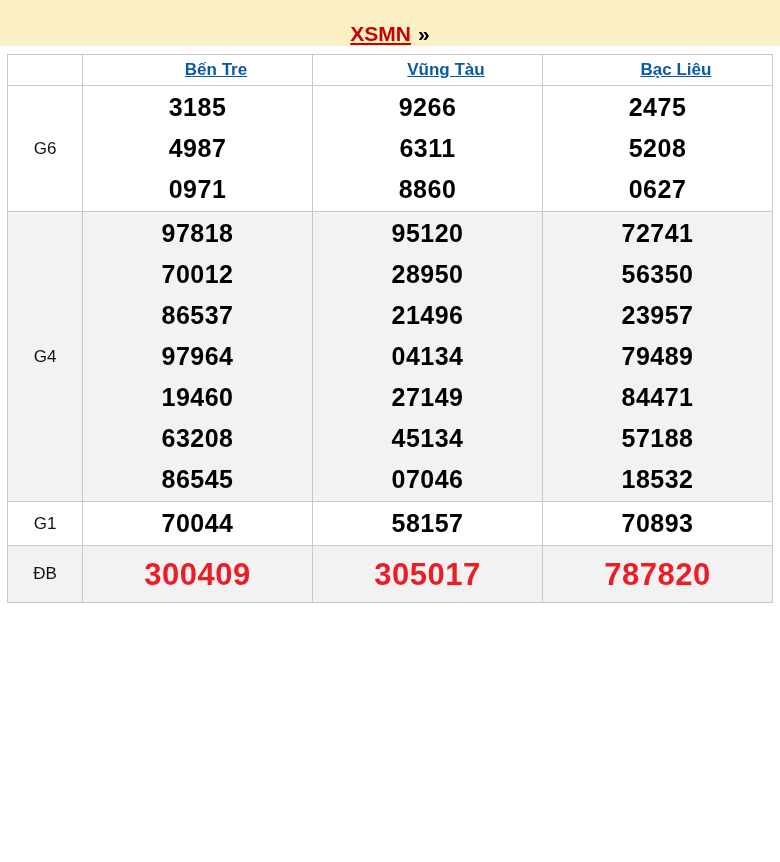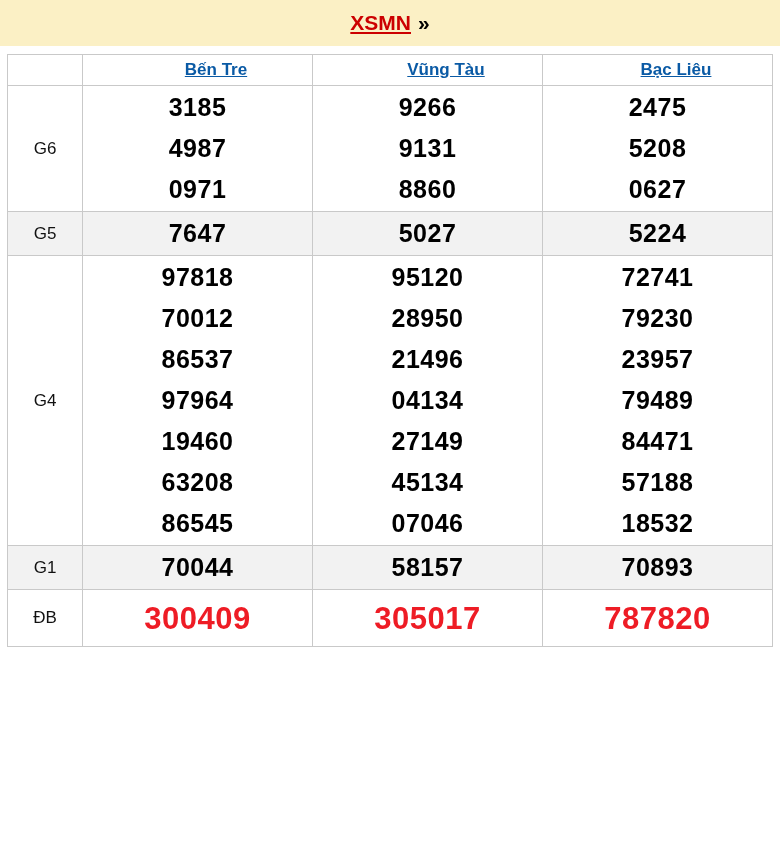--- a/index.html
+++ b/index.html
@@ -22,7 +22,7 @@
     background:var(--header-bg);
     height:46px;
     display:flex;
-    align-items:center;
+    align-items:flex-end;
     justify-content:center;
     gap:7px;
     font-size:21px;

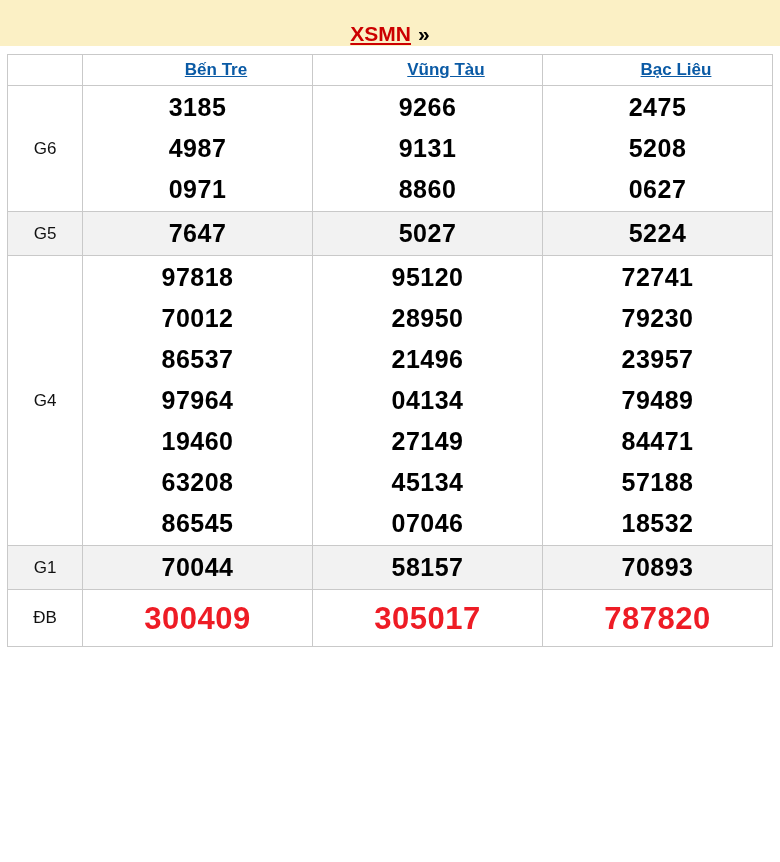--- a/index.html
+++ b/index.html
@@ -115,7 +115,7 @@
         </td>
         <td>
           <div class="num">9266</div>
-          <div class="num">9131</div>
+          <div class="num">6311</div>
           <div class="num">8860</div>
         </td>
         <td>

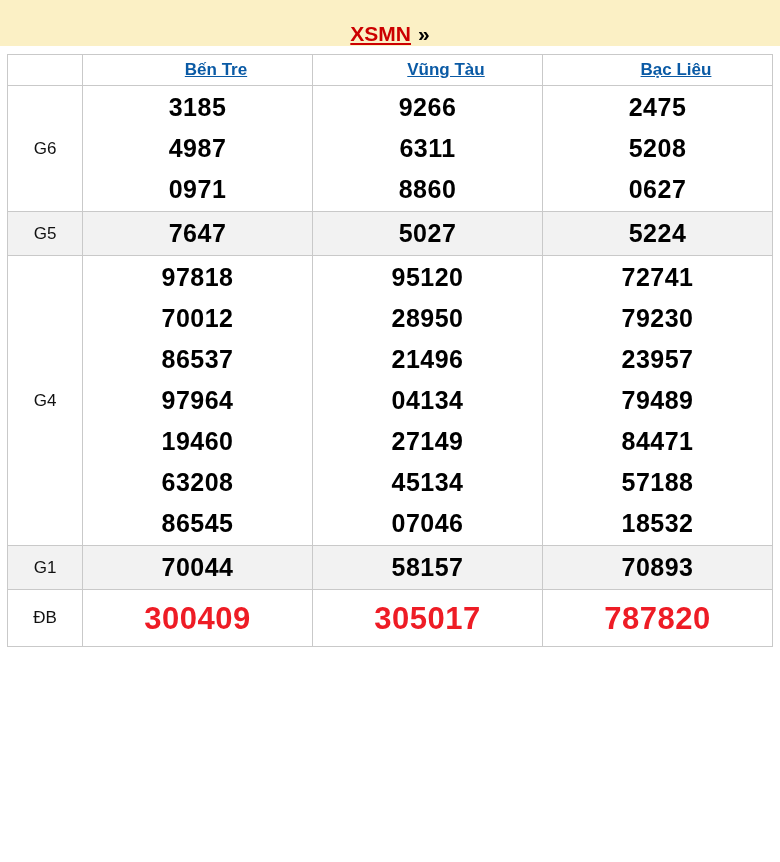--- a/index.html
+++ b/index.html
@@ -125,18 +125,6 @@
         </td>
       </tr>
       <tr>
-        <td class="label">G5</td>
-        <td>
-          <div class="num">7647</div>
-        </td>
-        <td>
-          <div class="num">5027</div>
-        </td>
-        <td>
-          <div class="num">5224</div>
-        </td>
-      </tr>
-      <tr>
         <td class="label">G4</td>
         <td>
           <div class="num">97818</div>

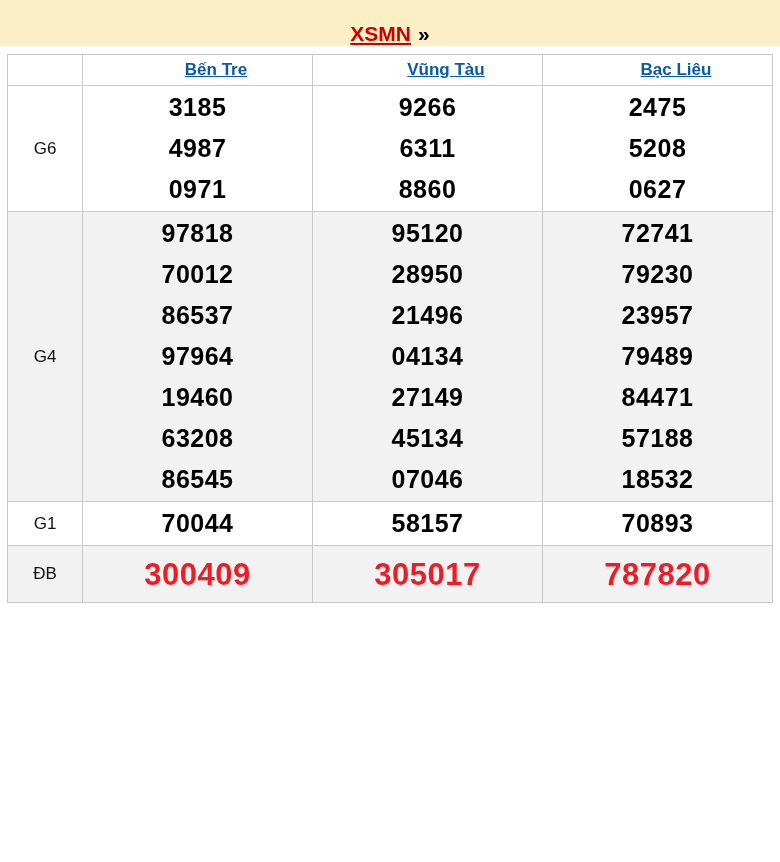--- a/index.html
+++ b/index.html
@@ -146,7 +146,7 @@
         </td>
         <td>
           <div class="num">72741</div>
-          <div class="num">79230</div>
+          <div class="num">56350</div>
           <div class="num">23957</div>
           <div class="num">79489</div>
           <div class="num">84471</div>

